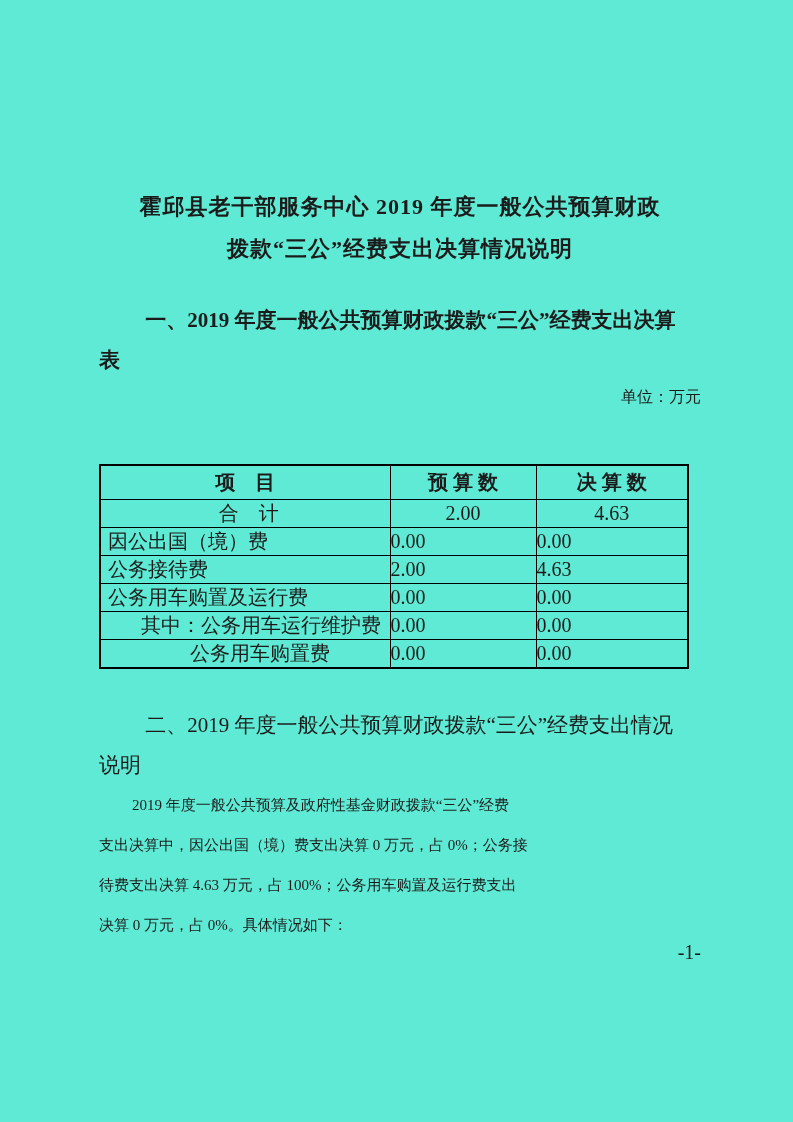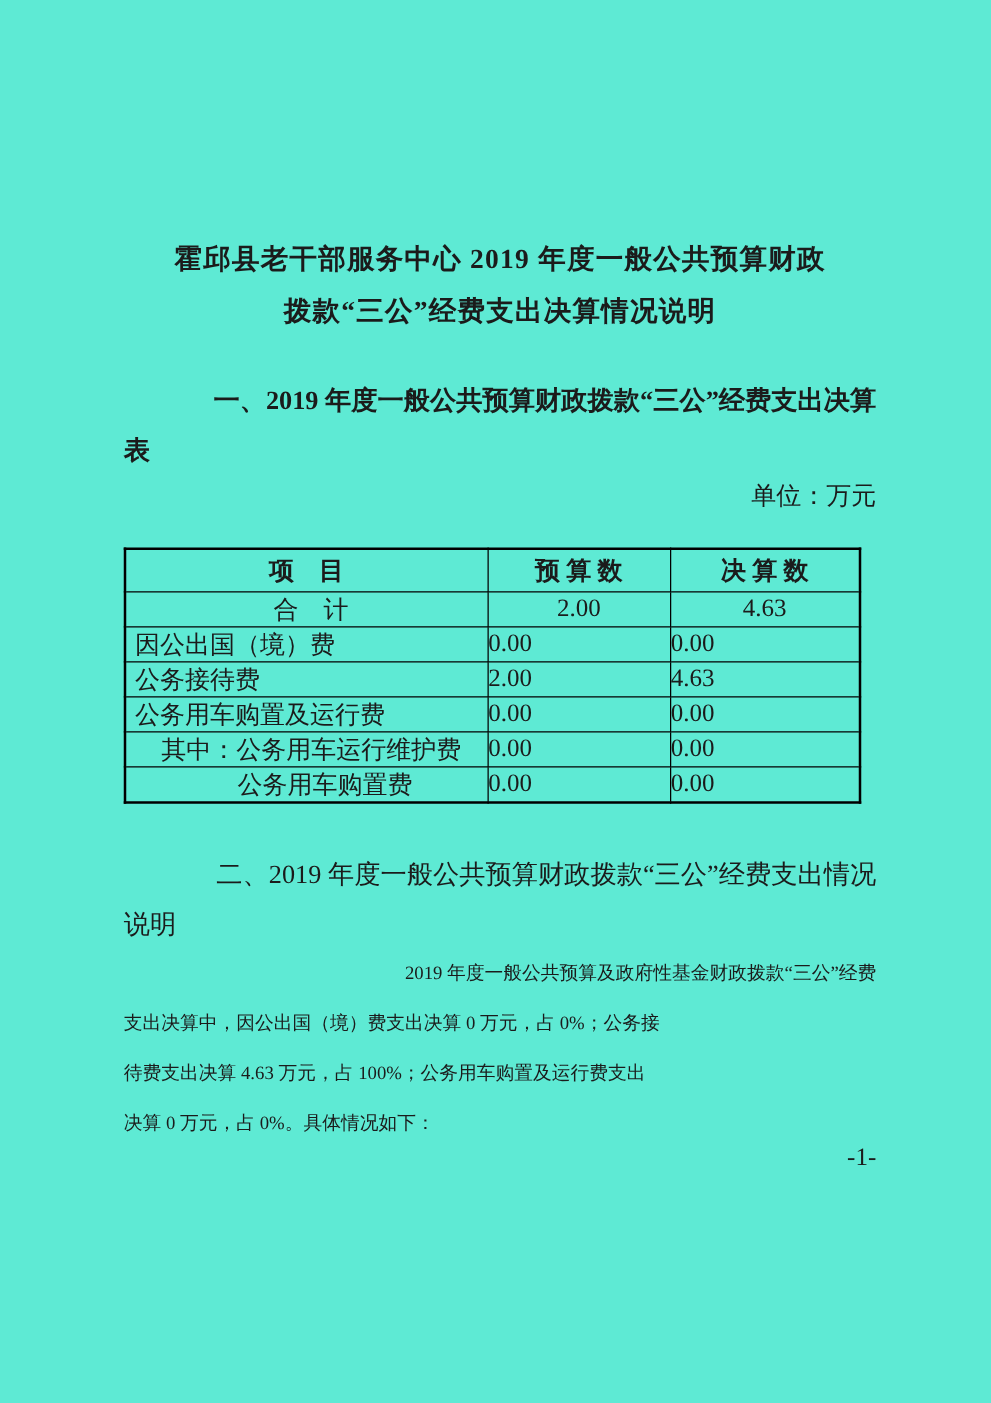--- a/index.html
+++ b/index.html
@@ -44,7 +44,6 @@
   }
   .indent {
     text-indent: 2.2em;
-    text-align: right;
   }
   .unit-line {
     text-align: right;

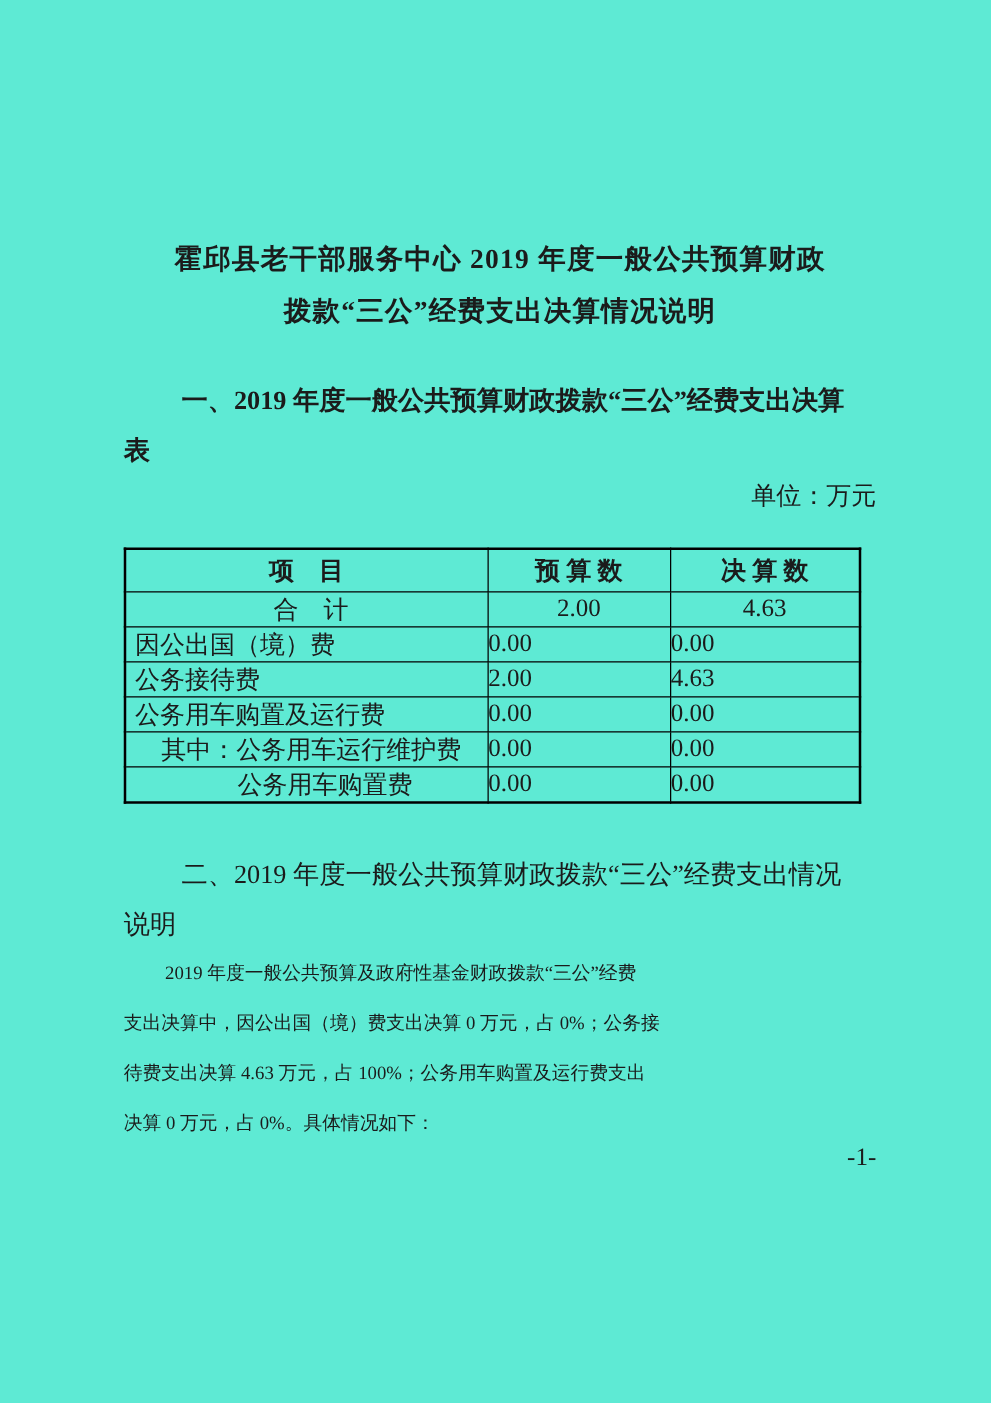--- a/index.html
+++ b/index.html
@@ -47,7 +47,7 @@
   }
   .unit-line {
     text-align: right;
-    font-size: 20px;
+    font-size: 16px;
     line-height: 34px;
   }
   table.budget {

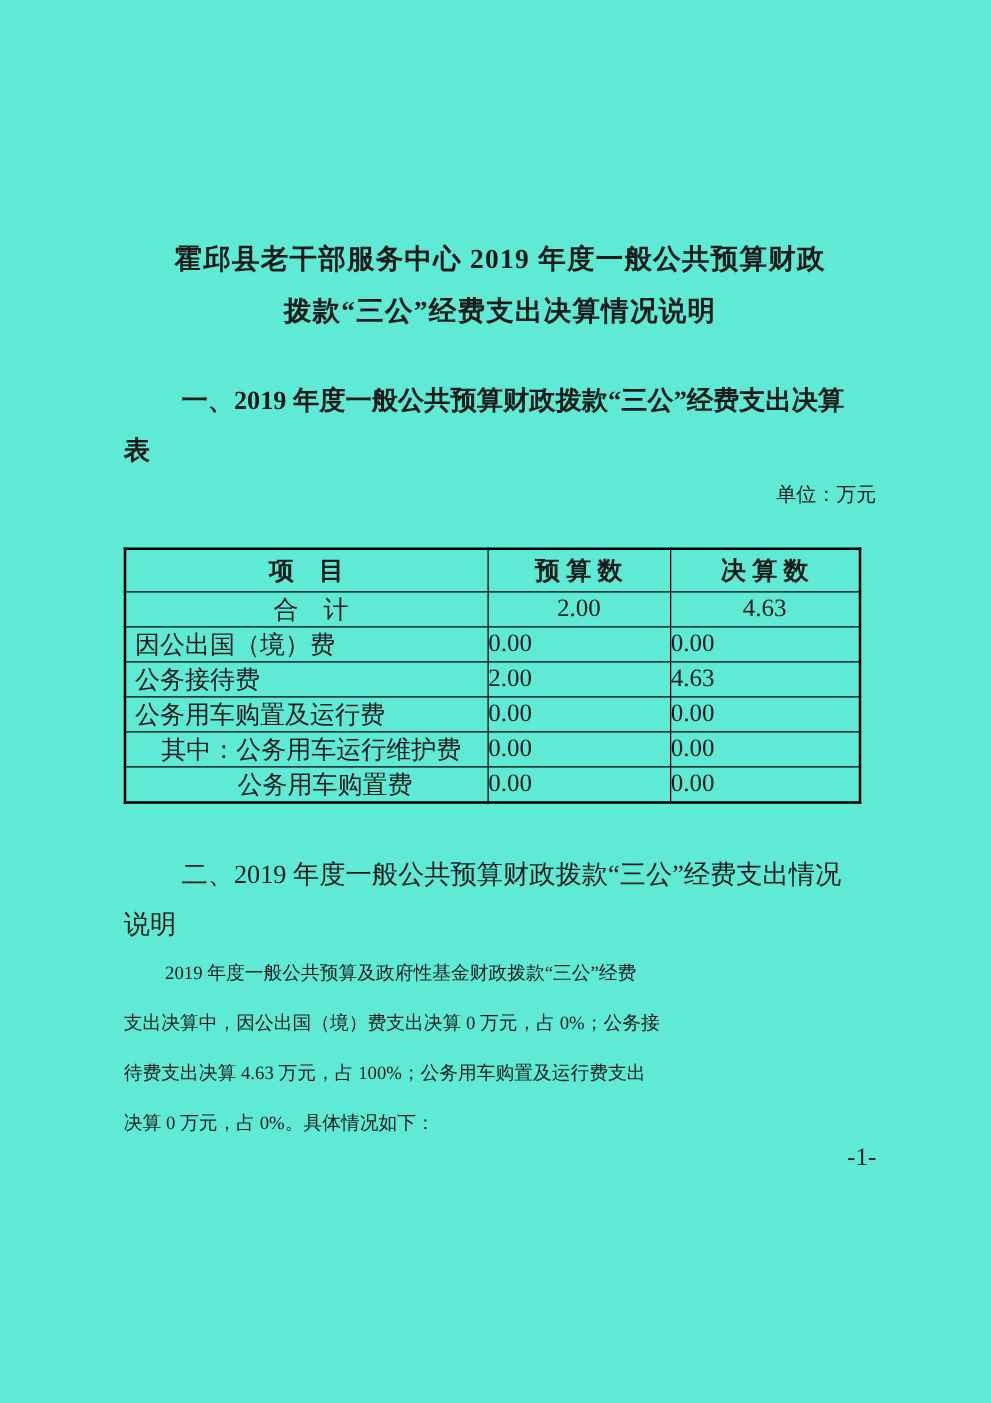--- a/index.html
+++ b/index.html
@@ -53,7 +53,7 @@
   table.budget {
     border-collapse: collapse;
     width: 588px;
-    margin-top: 24px;
+    margin-top: 50px;
     font-size: 20px;
     table-layout: fixed;
     border-radius: 21px;

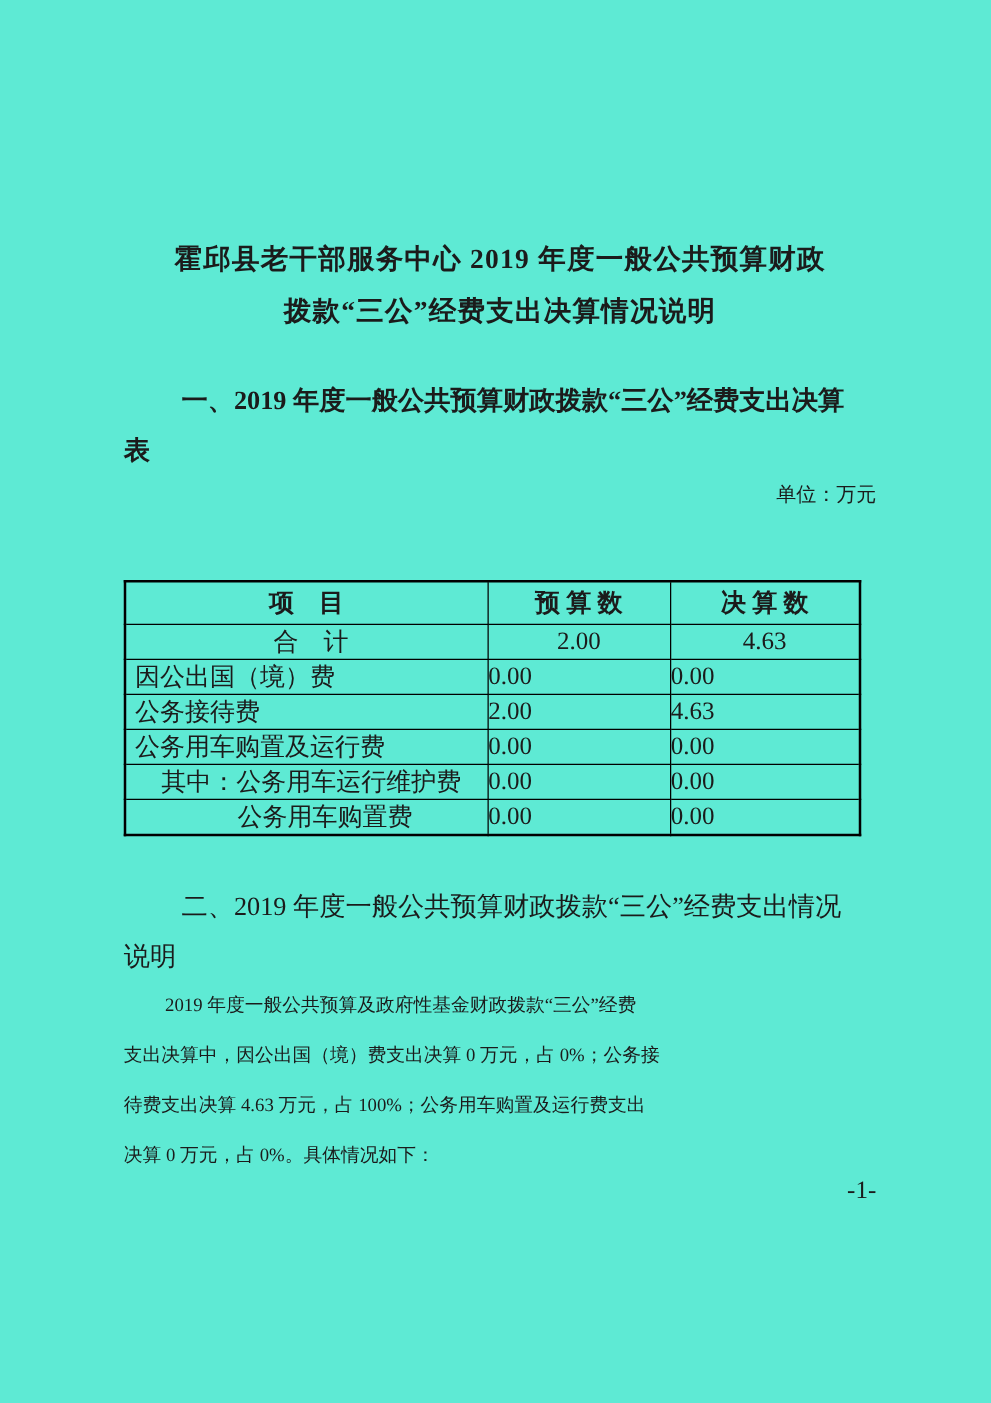--- a/index.html
+++ b/index.html
@@ -88,7 +88,7 @@
     text-align: center;
   }
   table.budget tr.indent1 td.item {
-    padding-left: 28px;
+    padding-left: 40px;
   }
   table.budget tr.indent2 td.item {
     padding-left: 89px;

